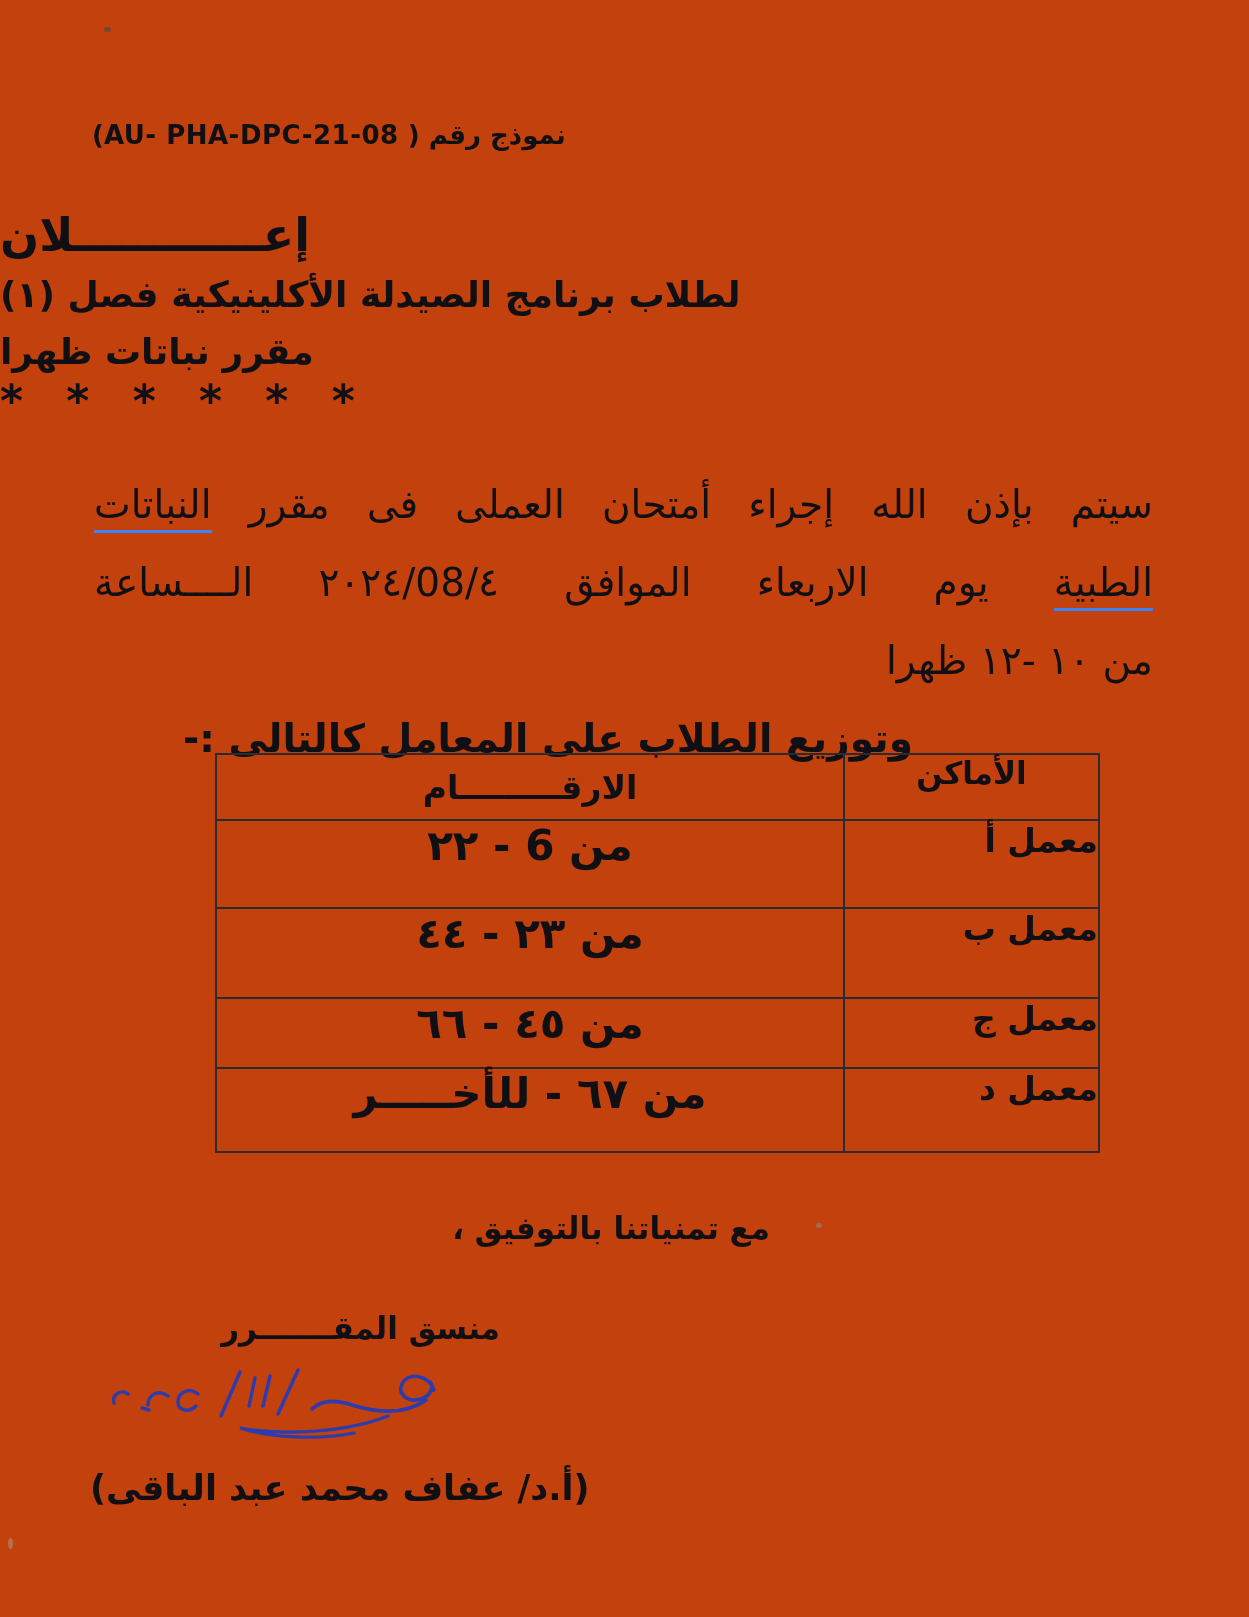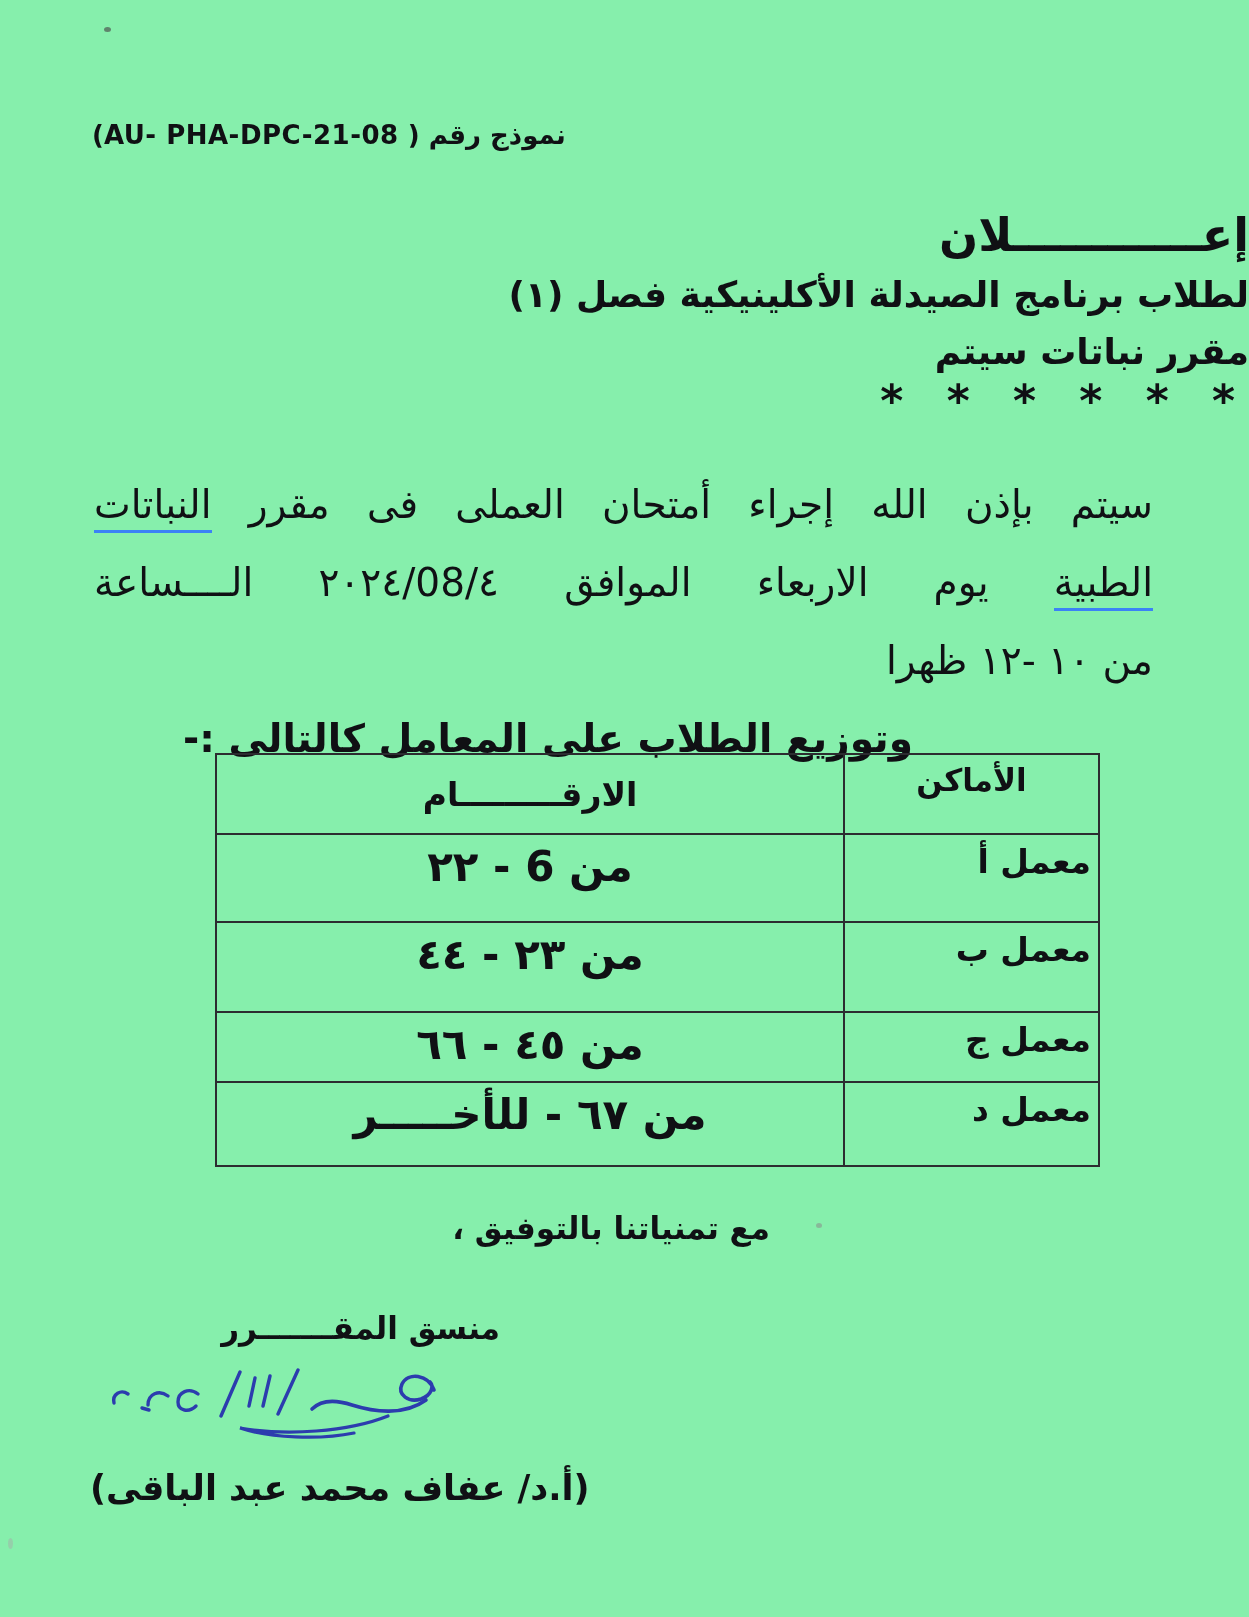--- a/index.html
+++ b/index.html
@@ -7,7 +7,7 @@
     position:relative;
     width:1249px;height:1617px;
     margin:0 auto;
-    background:#86efac;
+    background:#c2410c;
     font-family:"DejaVu Sans",sans-serif;
     color:#101014;
     direction:rtl;

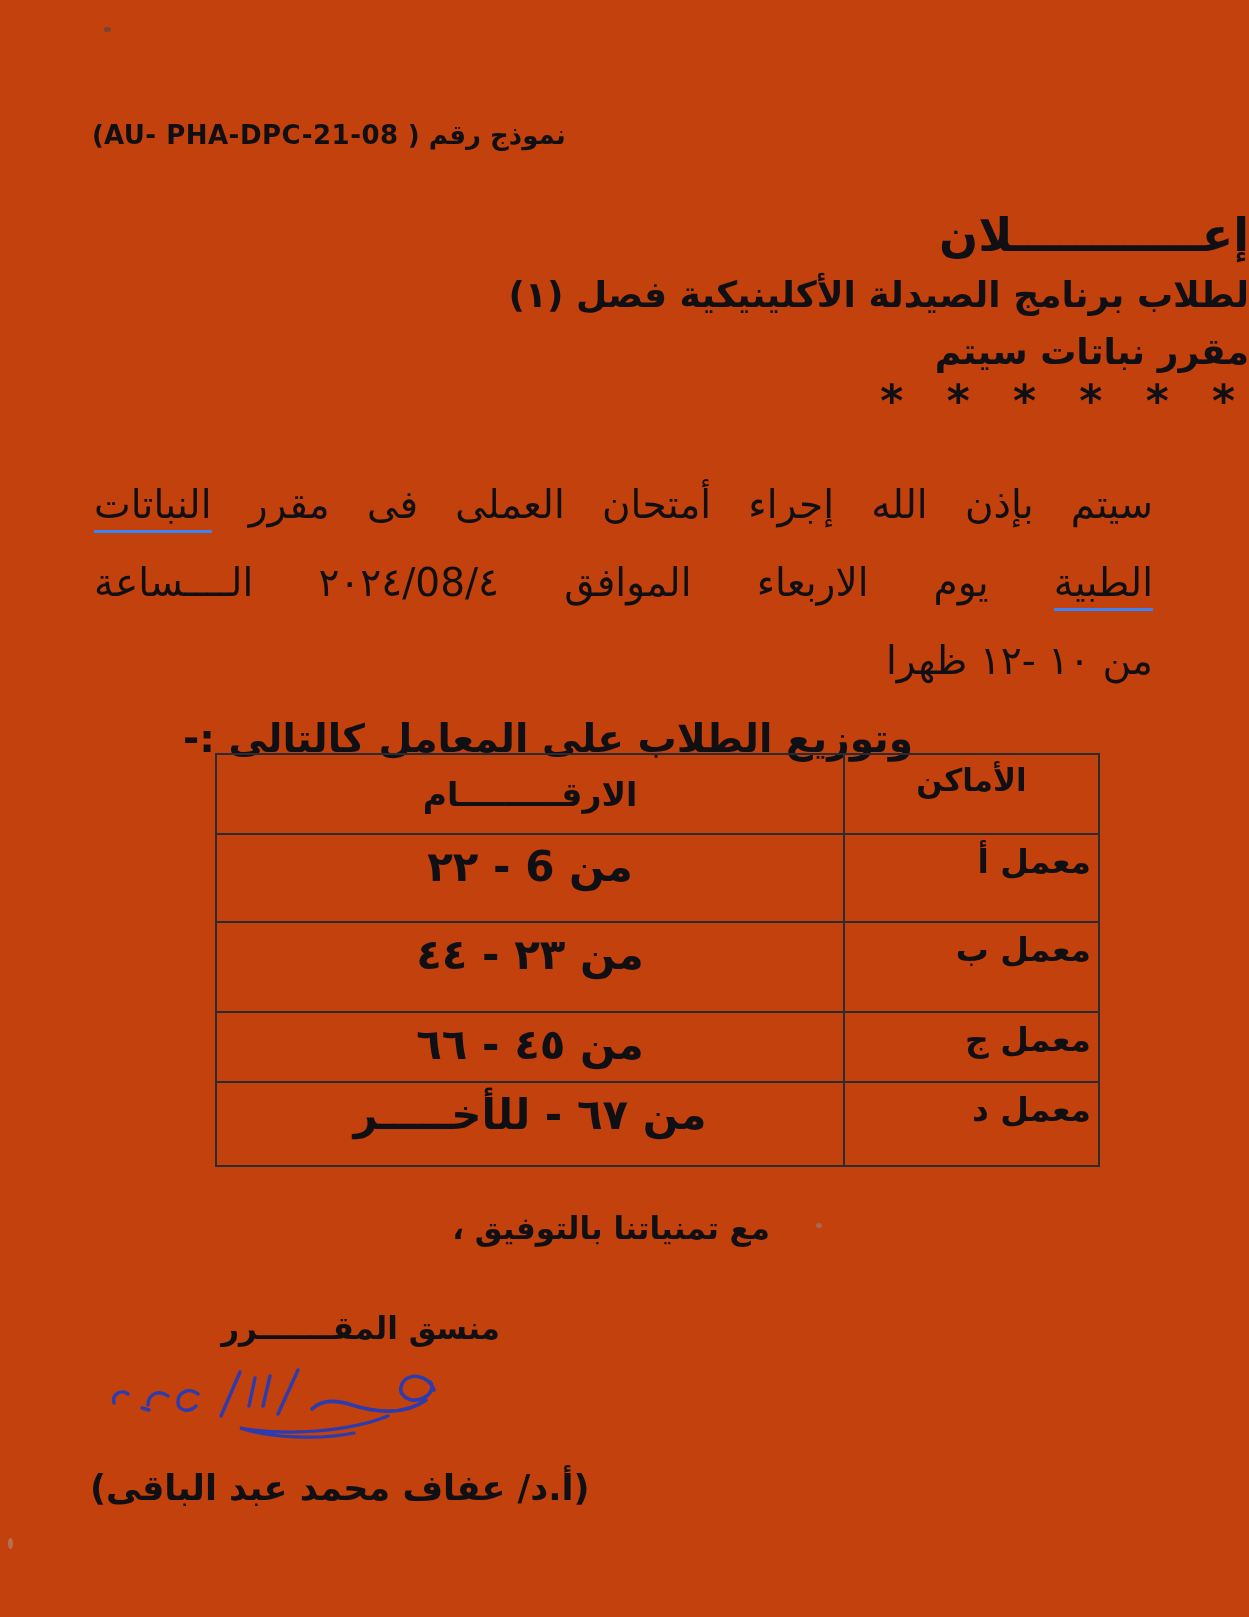--- a/index.html
+++ b/index.html
@@ -18,7 +18,7 @@
     font-size:26px;font-weight:bold;white-space:nowrap;
     letter-spacing:.5px;
   }
-  .title-block{position:absolute;left:0;right:0;top:204px;text-align:right;}
+  .title-block{position:absolute;left:0;right:0;top:204px;text-align:left;}
   .title-main{font-size:46px;font-weight:bold;line-height:62px;}
   .title-sub{font-size:36px;font-weight:bold;line-height:58px;}
   .title-course{font-size:36px;font-weight:bold;line-height:56px;}

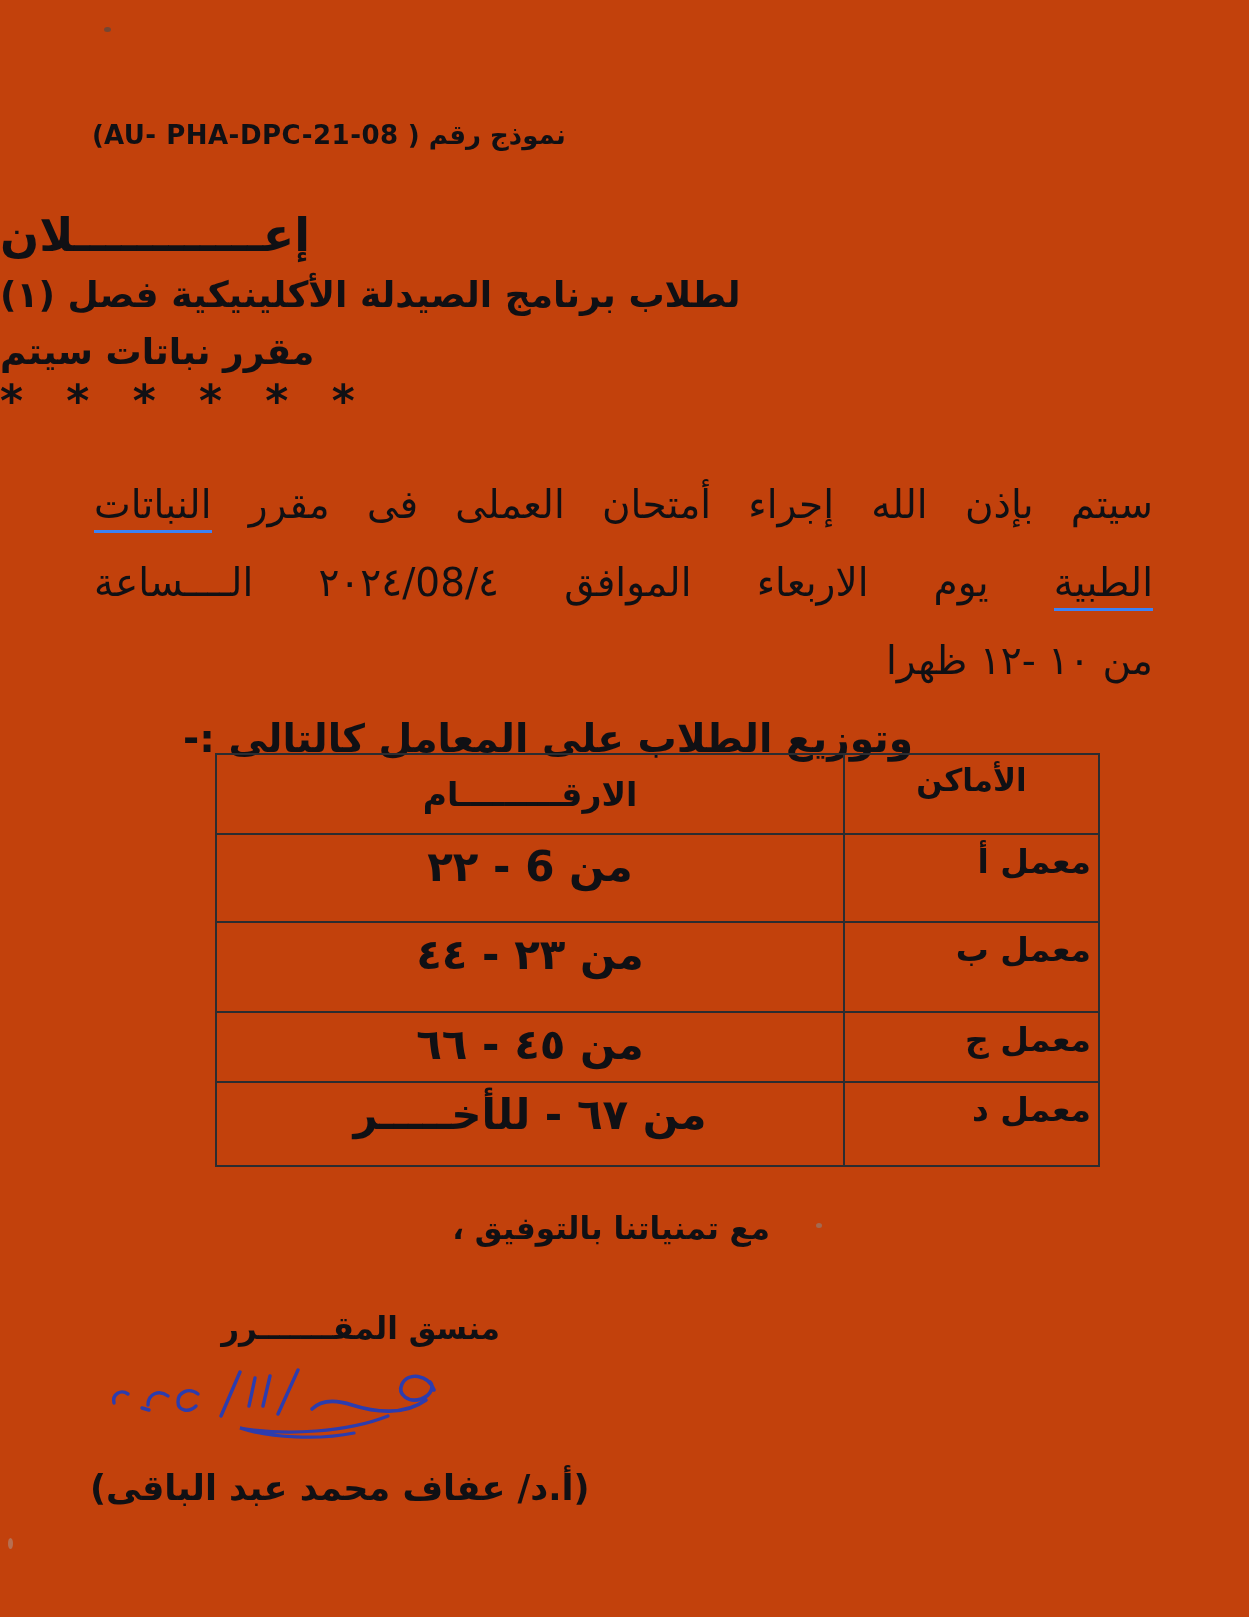--- a/index.html
+++ b/index.html
@@ -96,7 +96,7 @@
   <div class="title-block">
     <div class="title-main">إعــــــــــــلان</div>
     <div class="title-sub">لطلاب برنامج الصيدلة الأكلينيكية فصل (١)</div>
-    <div class="title-course">مقرر نباتات سيتم</div>
+    <div class="title-course">مقرر نباتات ظهرا</div>
     <div class="stars">* * * * * *</div>
   </div>
 

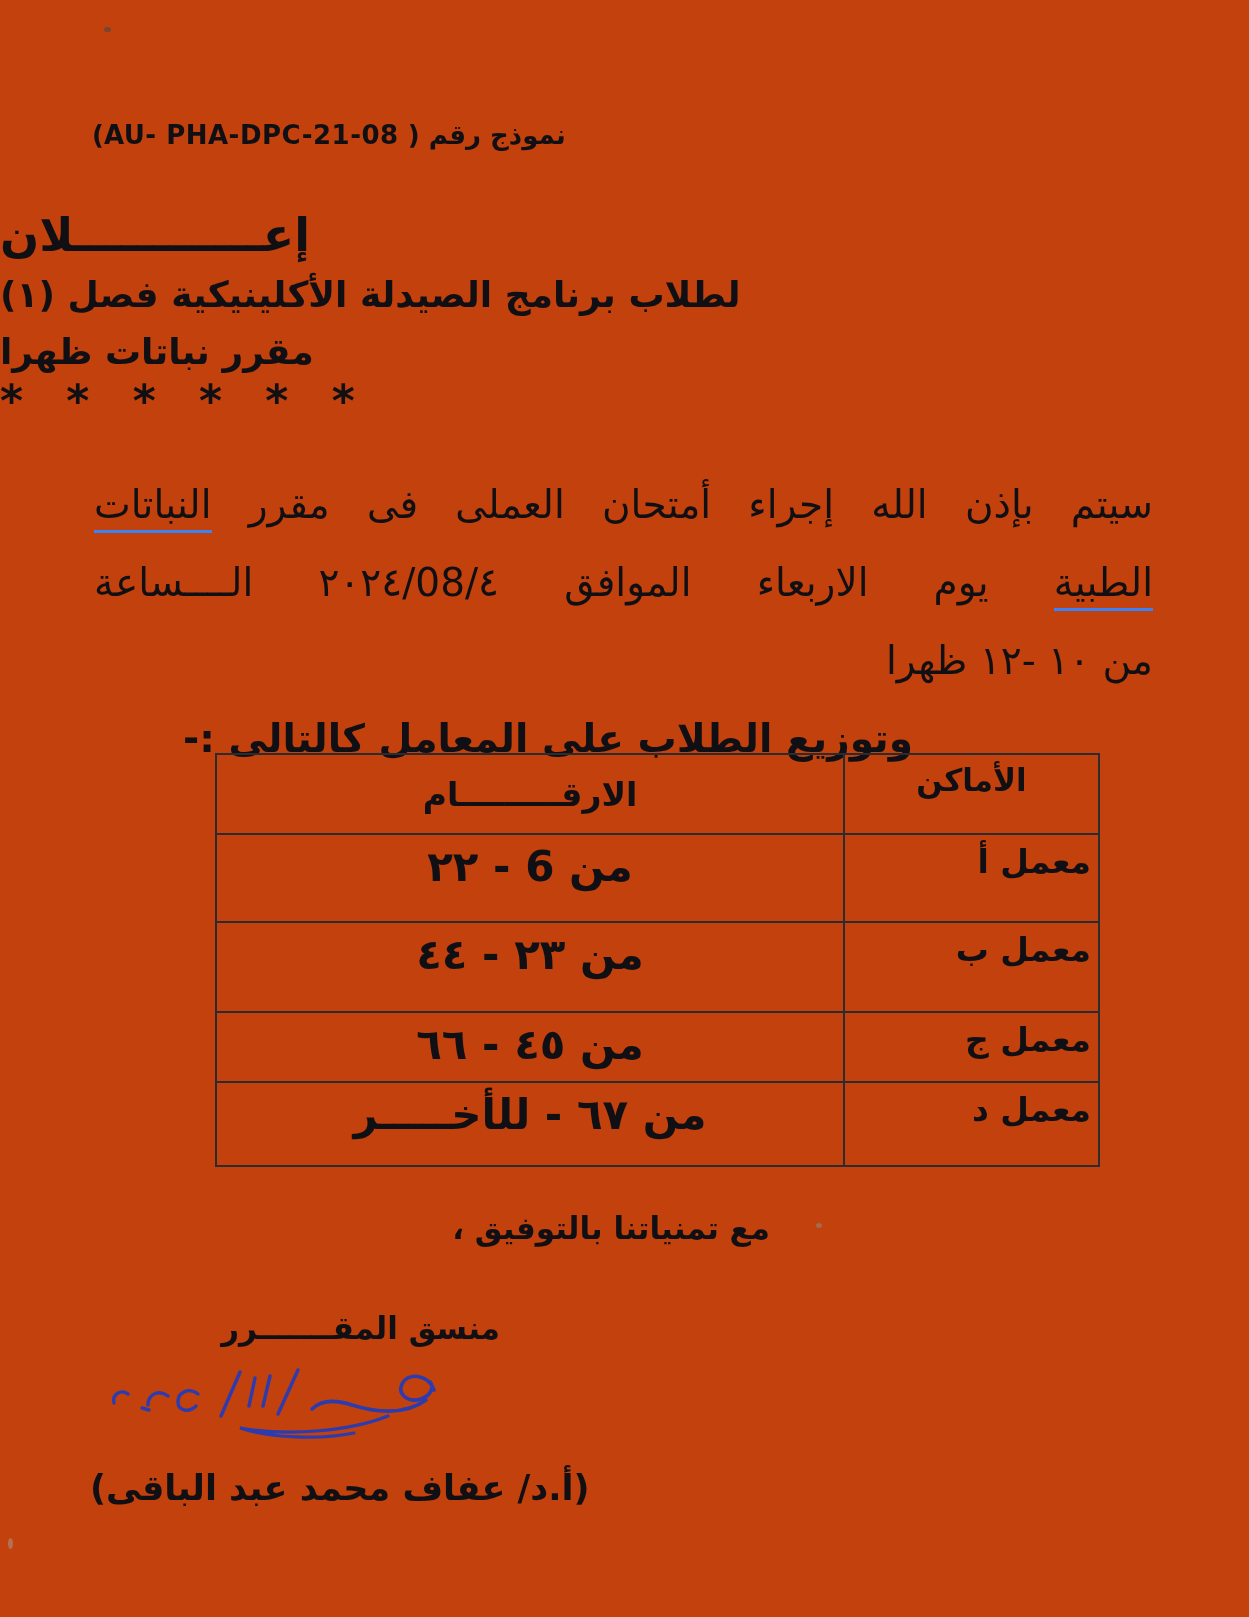--- a/index.html
+++ b/index.html
@@ -42,7 +42,7 @@
   }
   table.lab-table td,table.lab-table th{
     border:2px solid #2c2c30;
-    padding:7px;
+    padding:0;
   }
   .col-places{width:255px;}
   .col-numbers{width:628px;}

